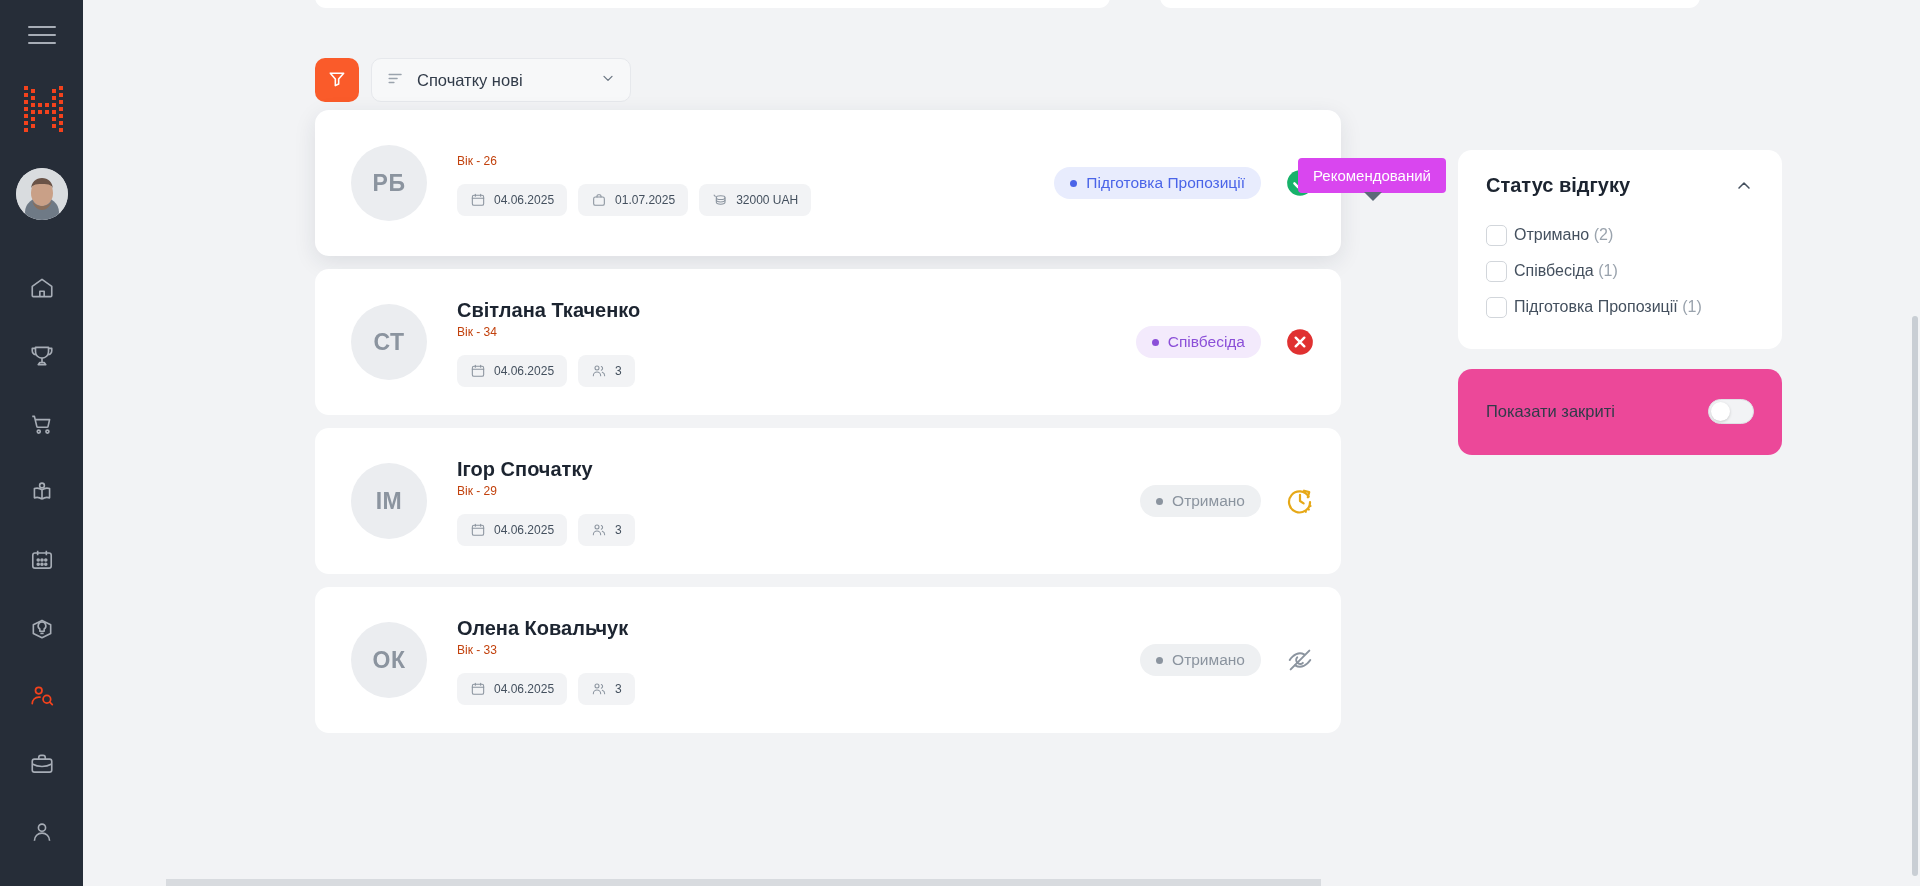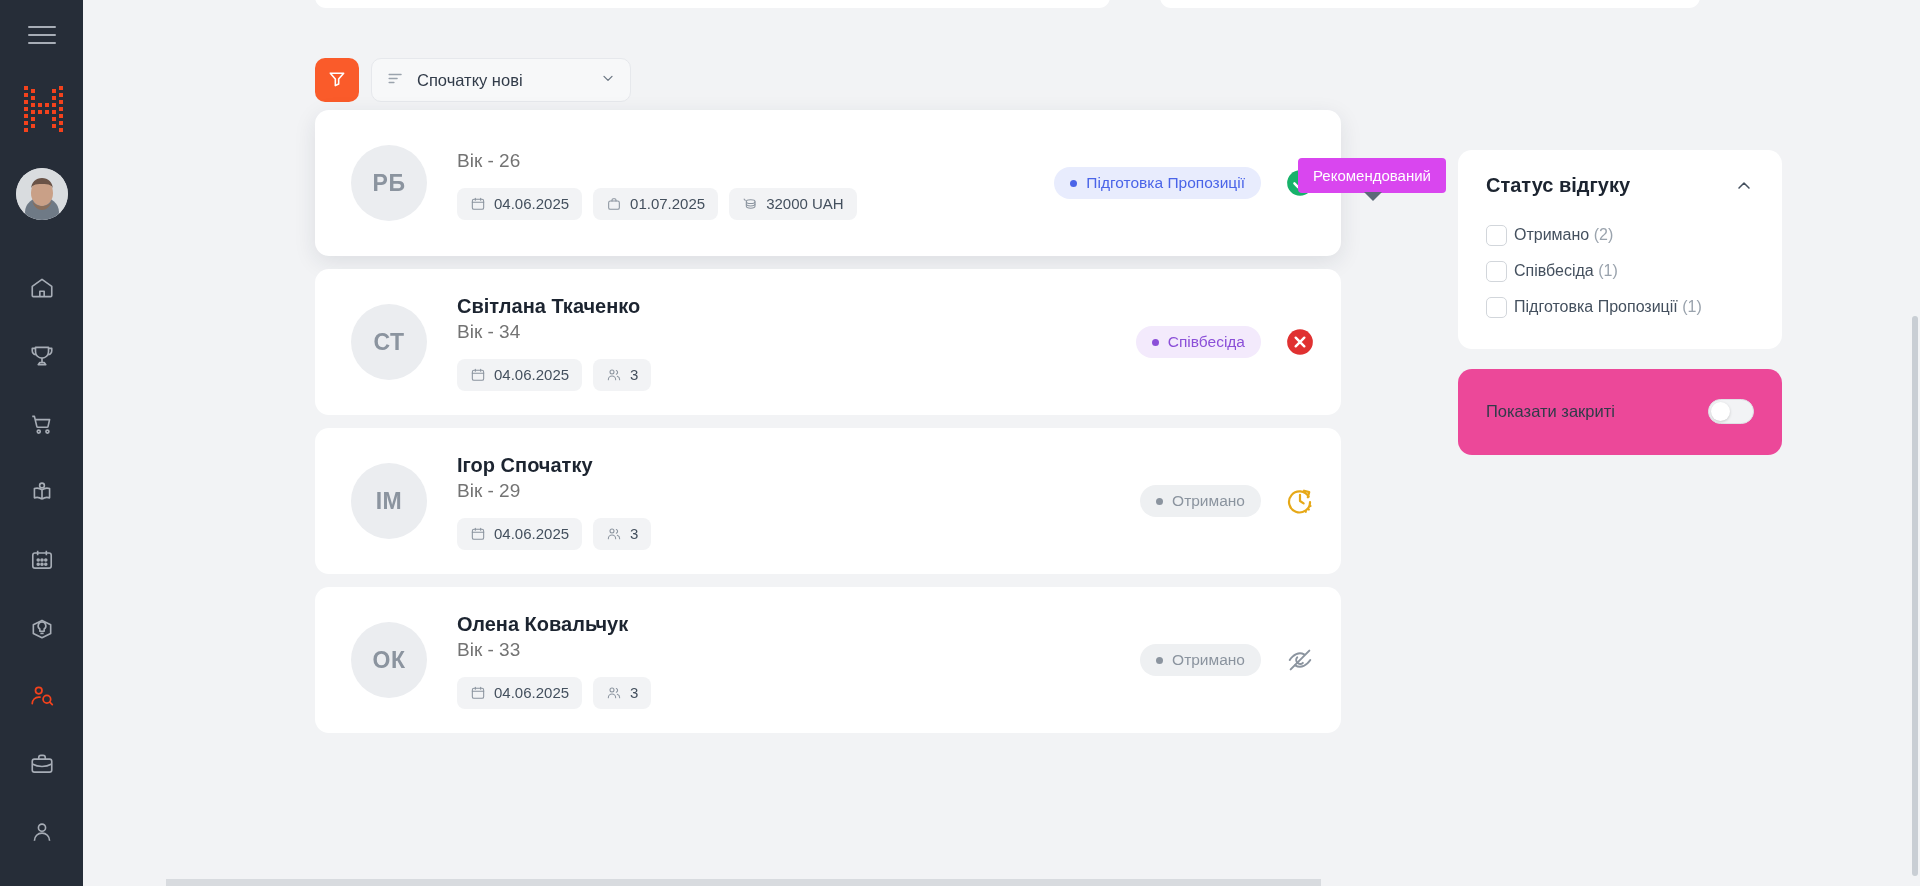--- a/index.html
+++ b/index.html
@@ -99,7 +99,7 @@
   }
   .card-body { margin-left: 30px; flex: 1 1 auto; }
   .card-name { font-size: 20px; font-weight: 700; color: #1c2430; line-height: 1.2; }
-  .card-age { font-size: 19px; color: #737373; margin-top: 3px; }
+  .card-age { font-size: 12px; color: #c2410c; margin-top: 3px; }
   .chips { display: flex; gap: 11px; margin-top: 16px; }
   .chip {
     height: 32px; border-radius: 8px; background: #f2f3f5;

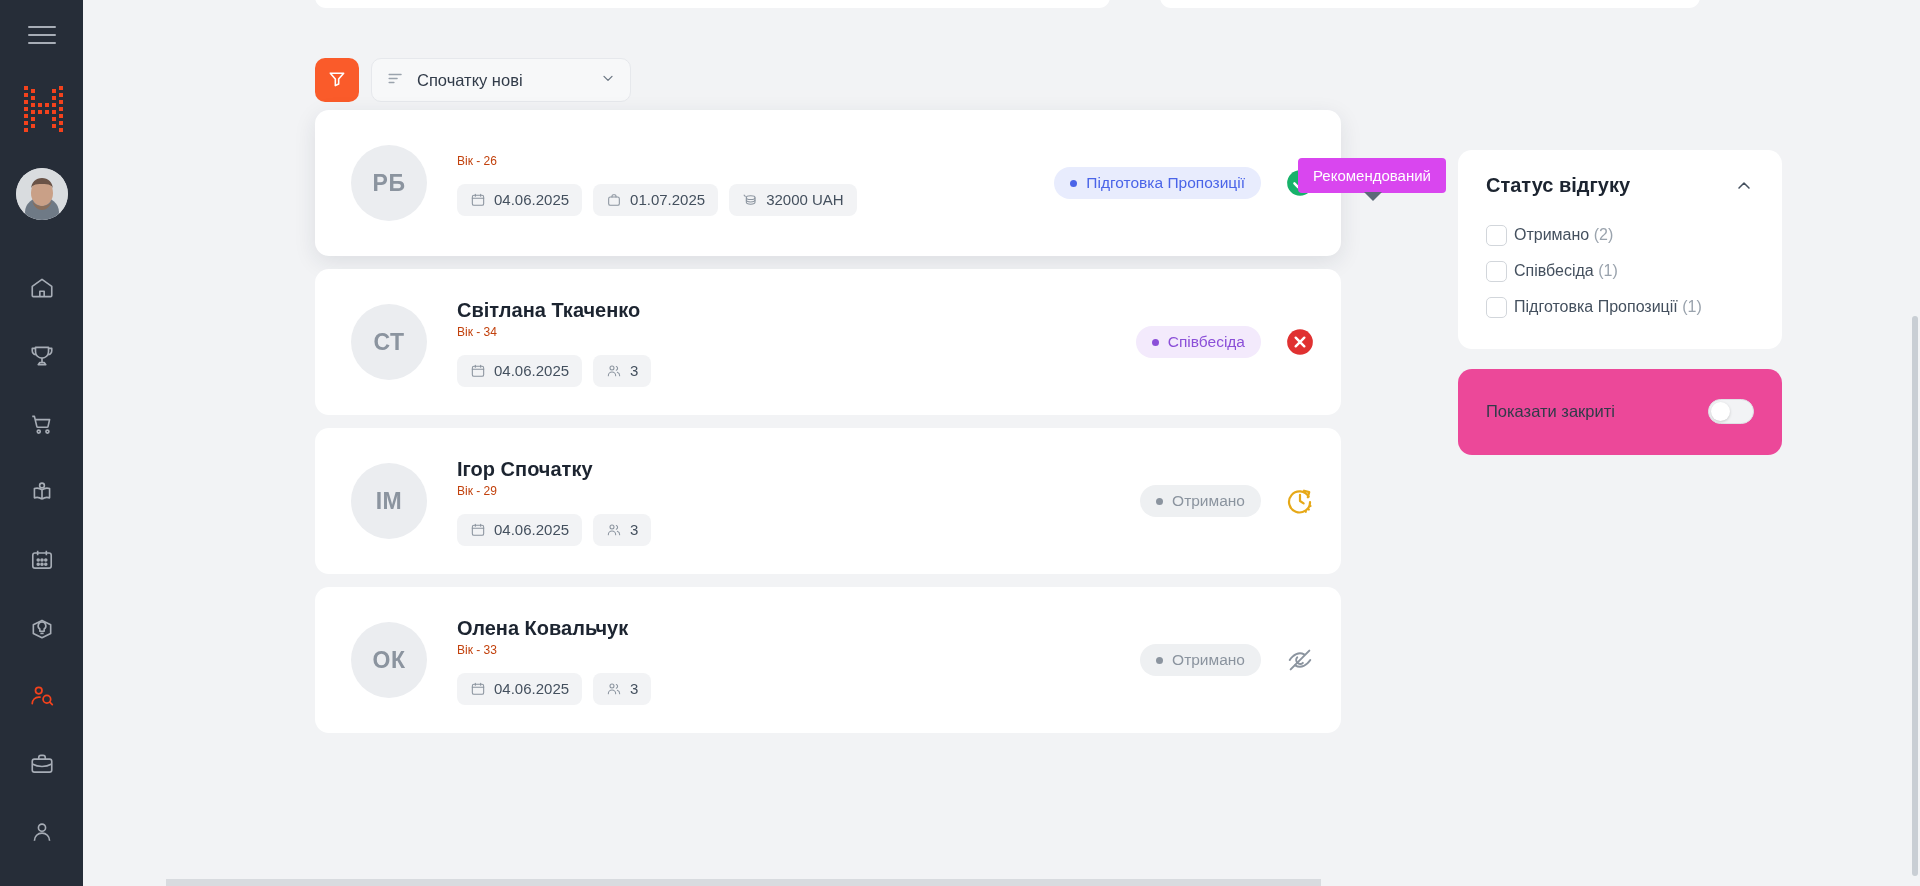--- a/index.html
+++ b/index.html
@@ -104,7 +104,7 @@
   .chip {
     height: 32px; border-radius: 8px; background: #f2f3f5;
     display: flex; align-items: center; gap: 8px;
-    padding: 0 13px; font-size: 15px; color: #44505e;
+    padding: 0 13px; font-size: 12px; color: #44505e;
   }
   .chip svg { display: block; flex: 0 0 auto; }
 

